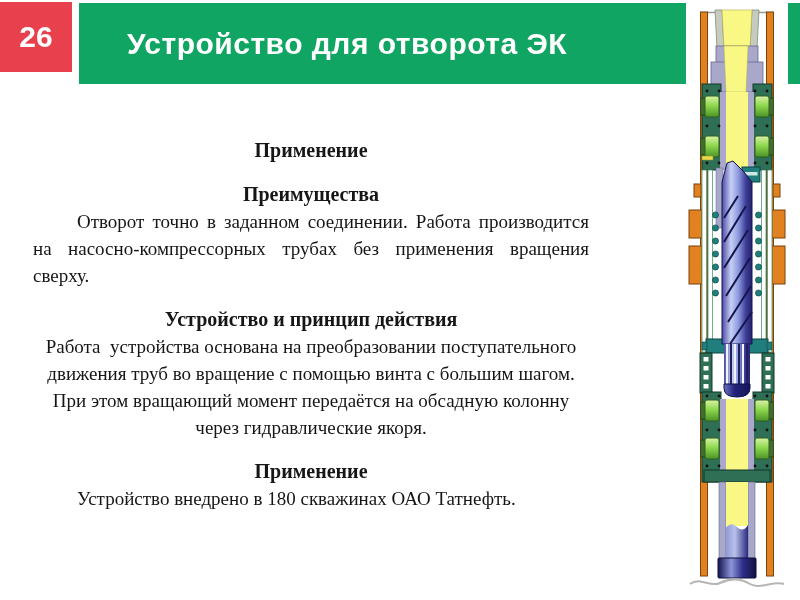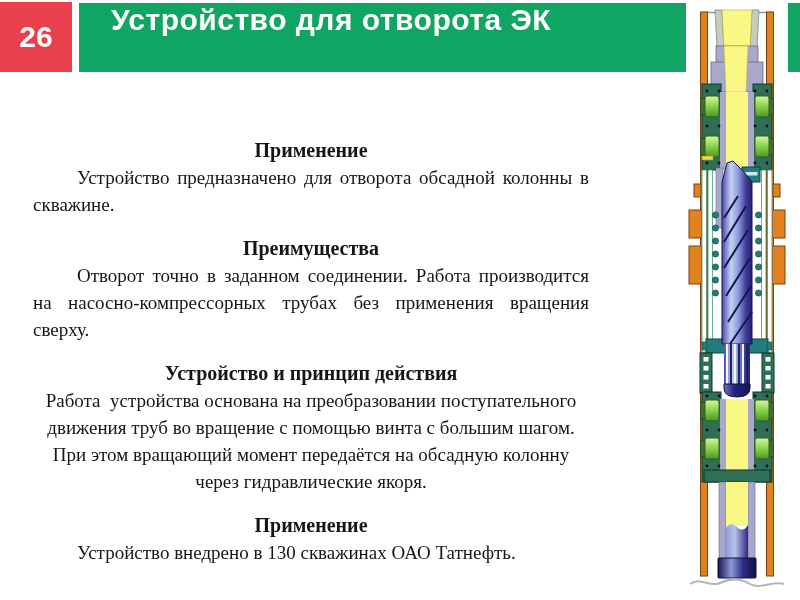--- a/index.html
+++ b/index.html
@@ -15,9 +15,9 @@
     display:flex;align-items:center;justify-content:center;z-index:1;
   }
   .header-bar{
-    position:absolute;left:79px;top:3px;width:721px;height:69px;
+    position:absolute;left:79px;top:3px;width:721px;height:81px;
     background:var(--accent-green);z-index:1;
-    display:flex;align-items:flex-start;box-sizing:border-box;padding-left:32px;
+    display:flex;align-items:center;box-sizing:border-box;padding-left:48px;
   }
   .header-title{
     color:#fff;font-family:"Liberation Sans",sans-serif;

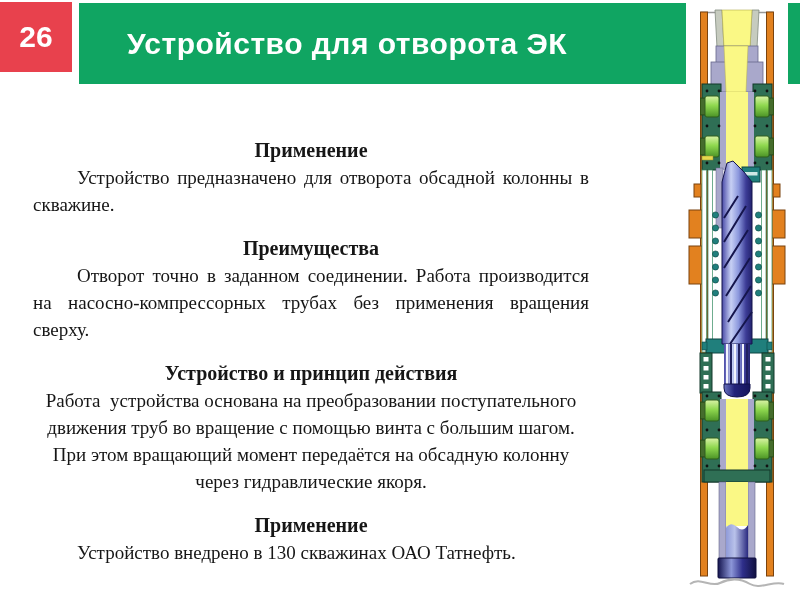--- a/index.html
+++ b/index.html
@@ -54,7 +54,6 @@
 
   <div class="section">
     <h3 class="section-heading">Применение</h3>
-    <p class="section-paragraph p-justify">Устройство предназначено для отворота обсадной колонны в скважине.</p>
   </div>
 
   <div class="section">

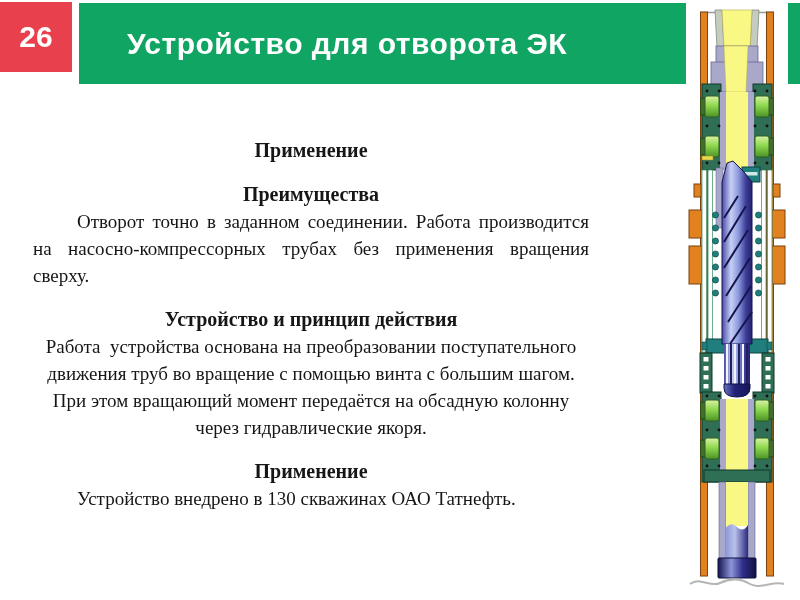--- a/index.html
+++ b/index.html
@@ -68,7 +68,7 @@
 
   <div class="section">
     <h3 class="section-heading">Применение</h3>
-    <p class="section-paragraph p-indent">Устройство внедрено в 130 скважинах ОАО Татнефть.</p>
+    <p class="section-paragraph p-indent">Устройство внедрено в 180 скважинах ОАО Татнефть.</p>
   </div>
 
 </div>

